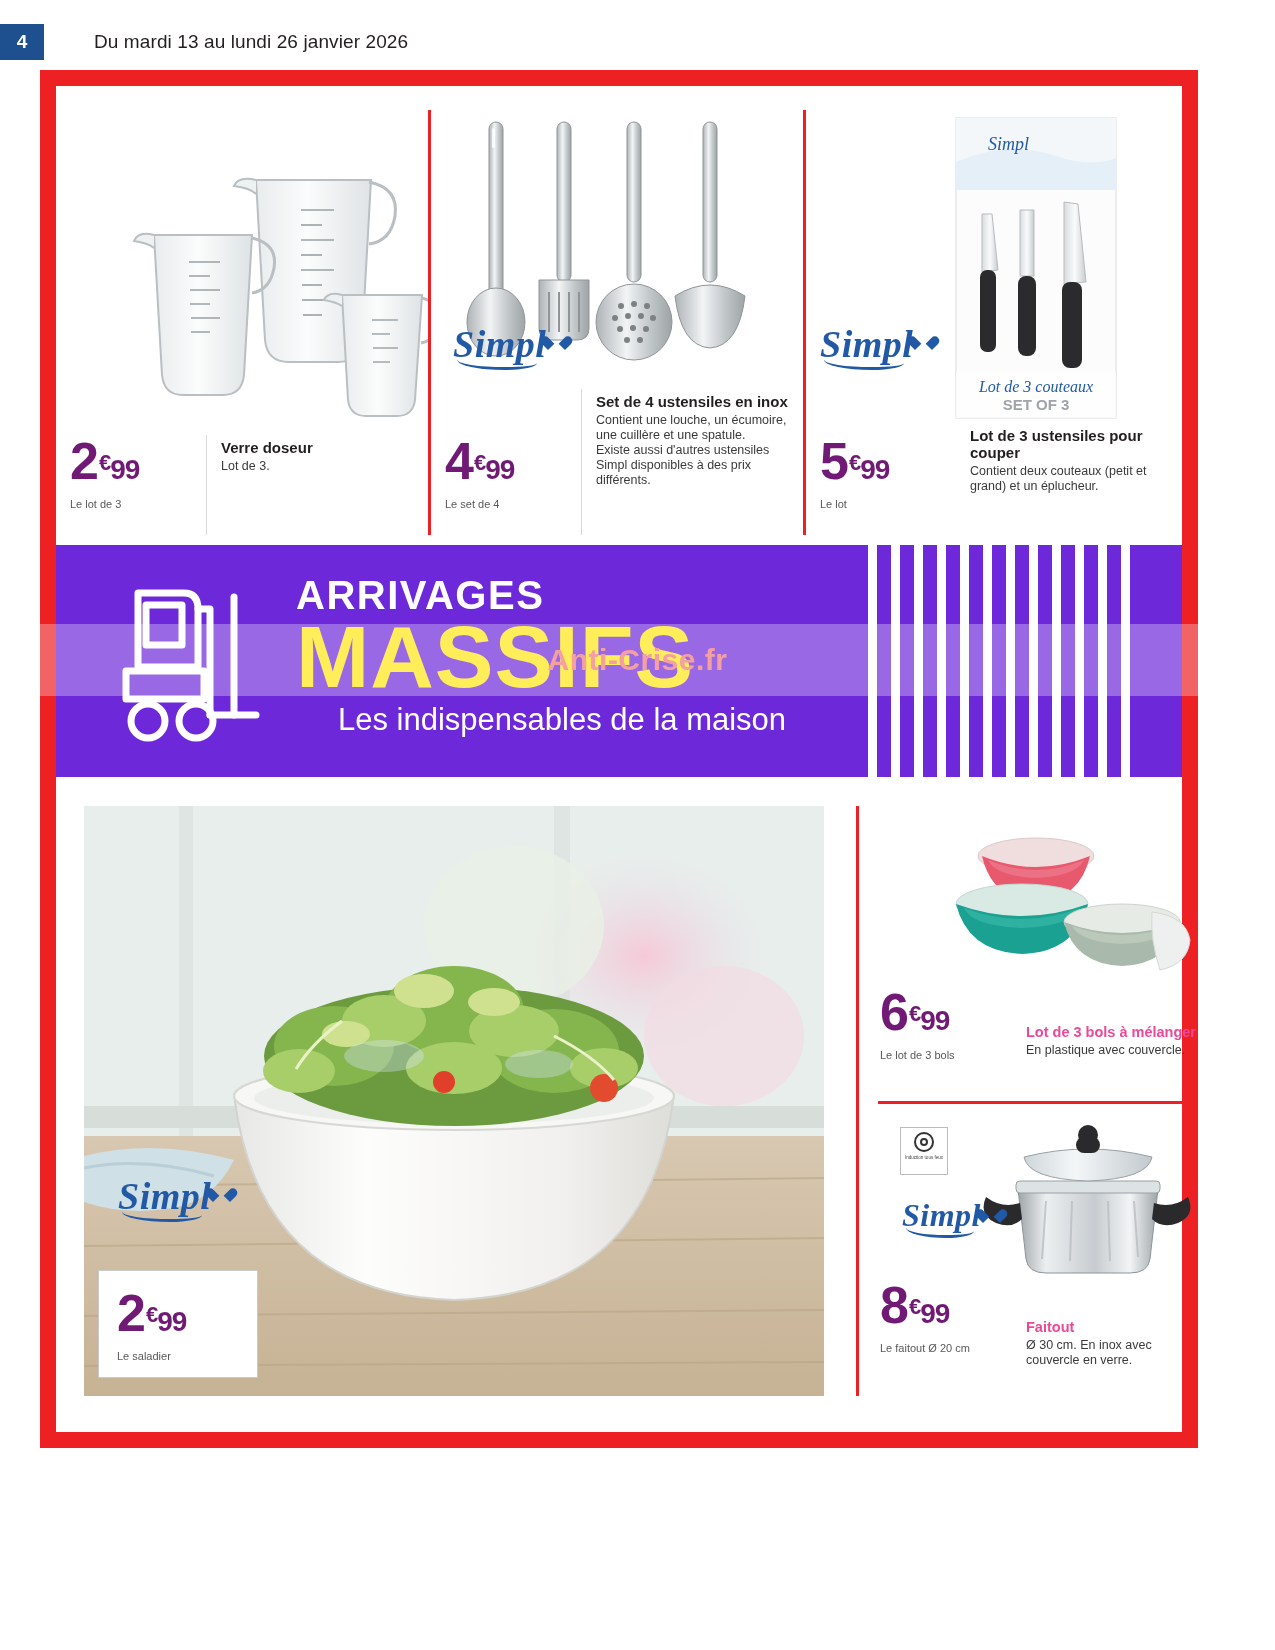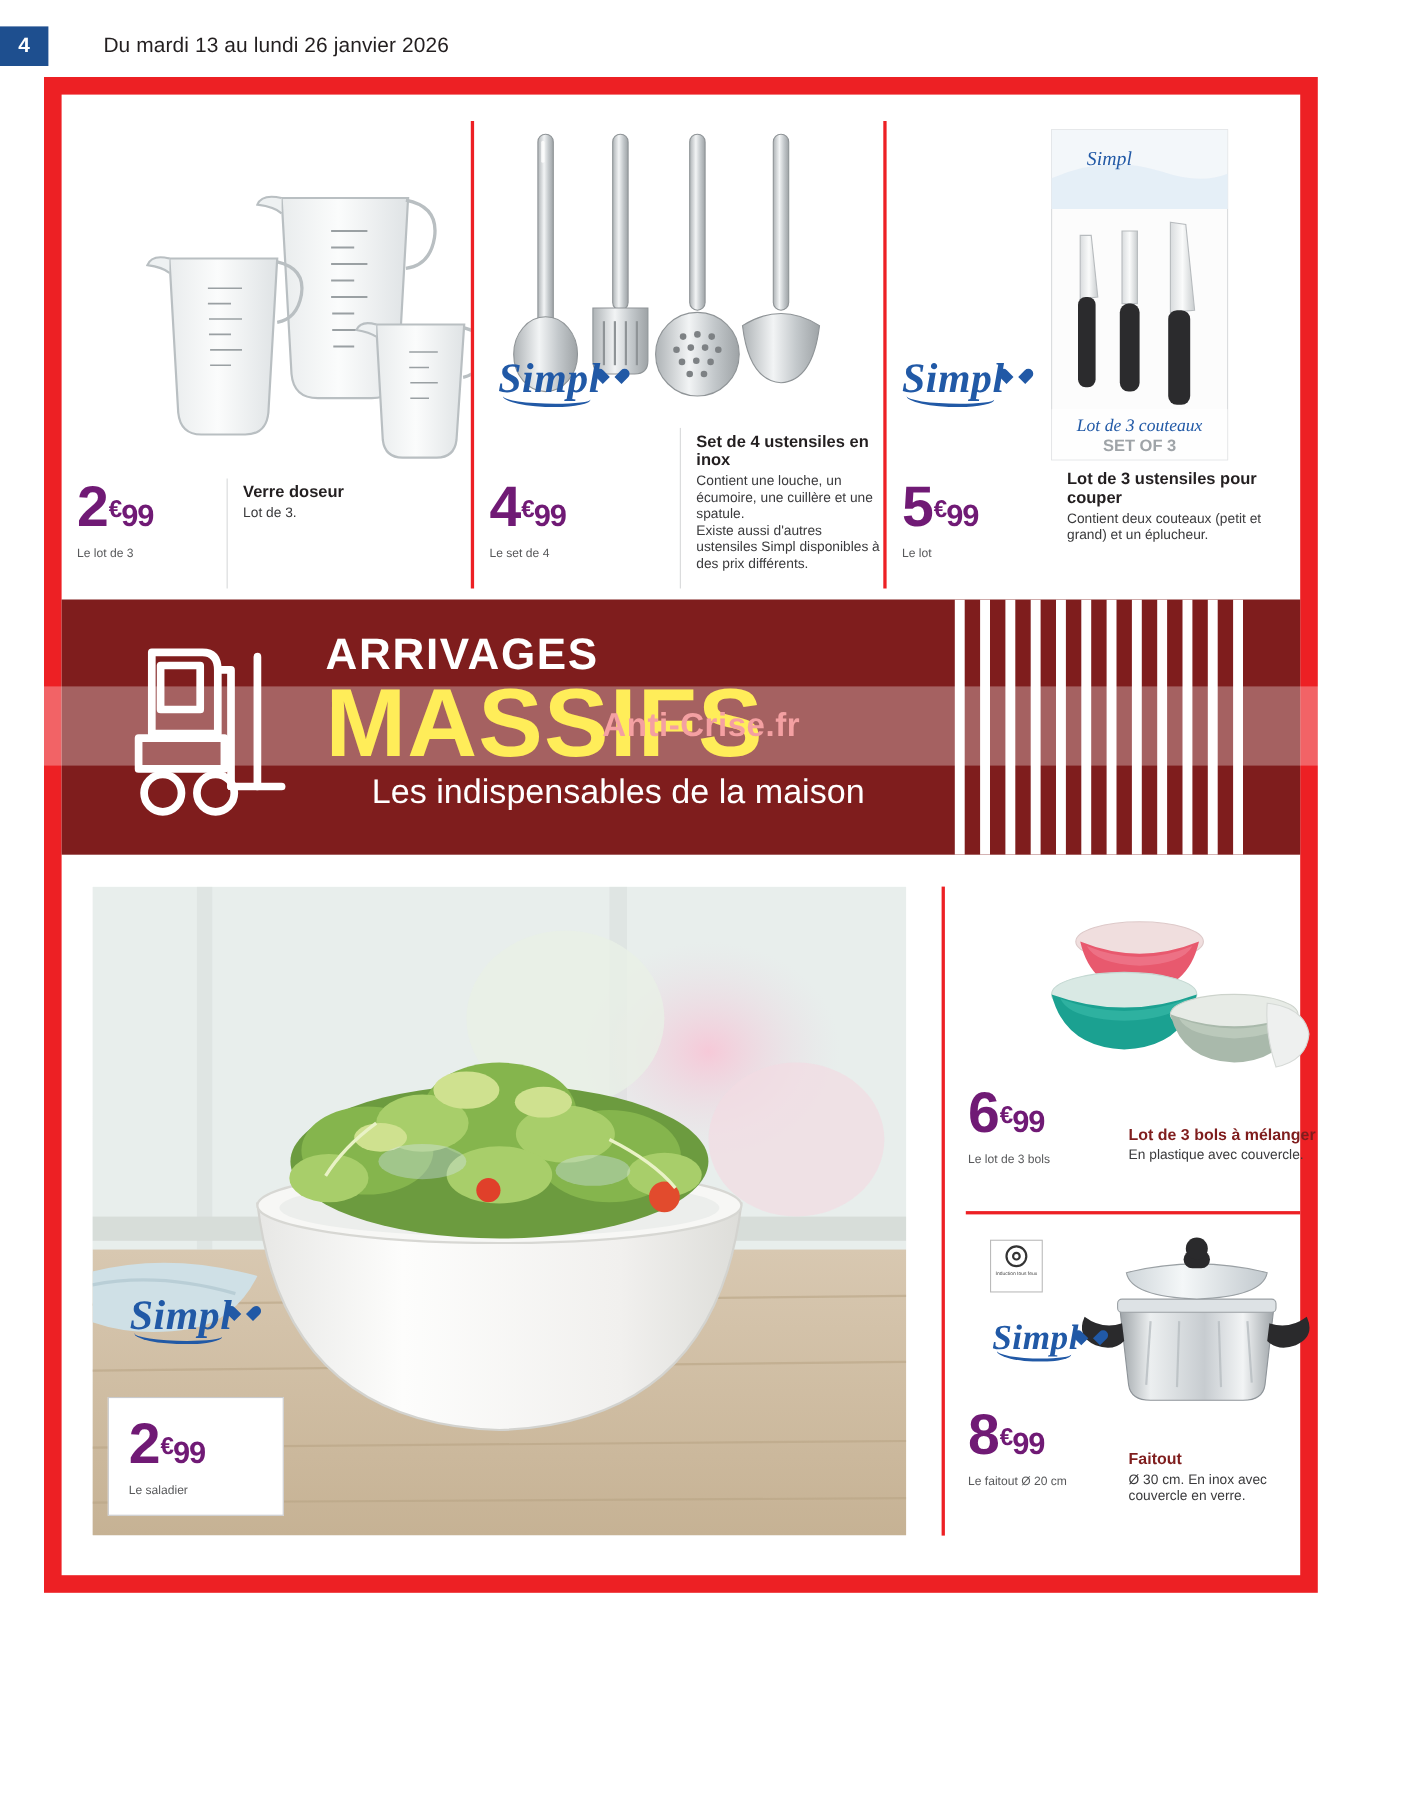--- a/index.html
+++ b/index.html
@@ -276,7 +276,7 @@
           </div>
           <div class="price-unit">Le set de 4</div>
         </div>
-        <div class="desc" style="margin-top:-46px;margin-left:37px;">
+        <div class="desc" style="margin-top:-46px;">
           <h4>Set de 4 ustensiles en inox</h4>
           <p style="white-space:pre-line">Contient une louche, un écumoire, une cuillère et une spatule.
 Existe aussi d'autres ustensiles Simpl disponibles à des prix différents.</p>

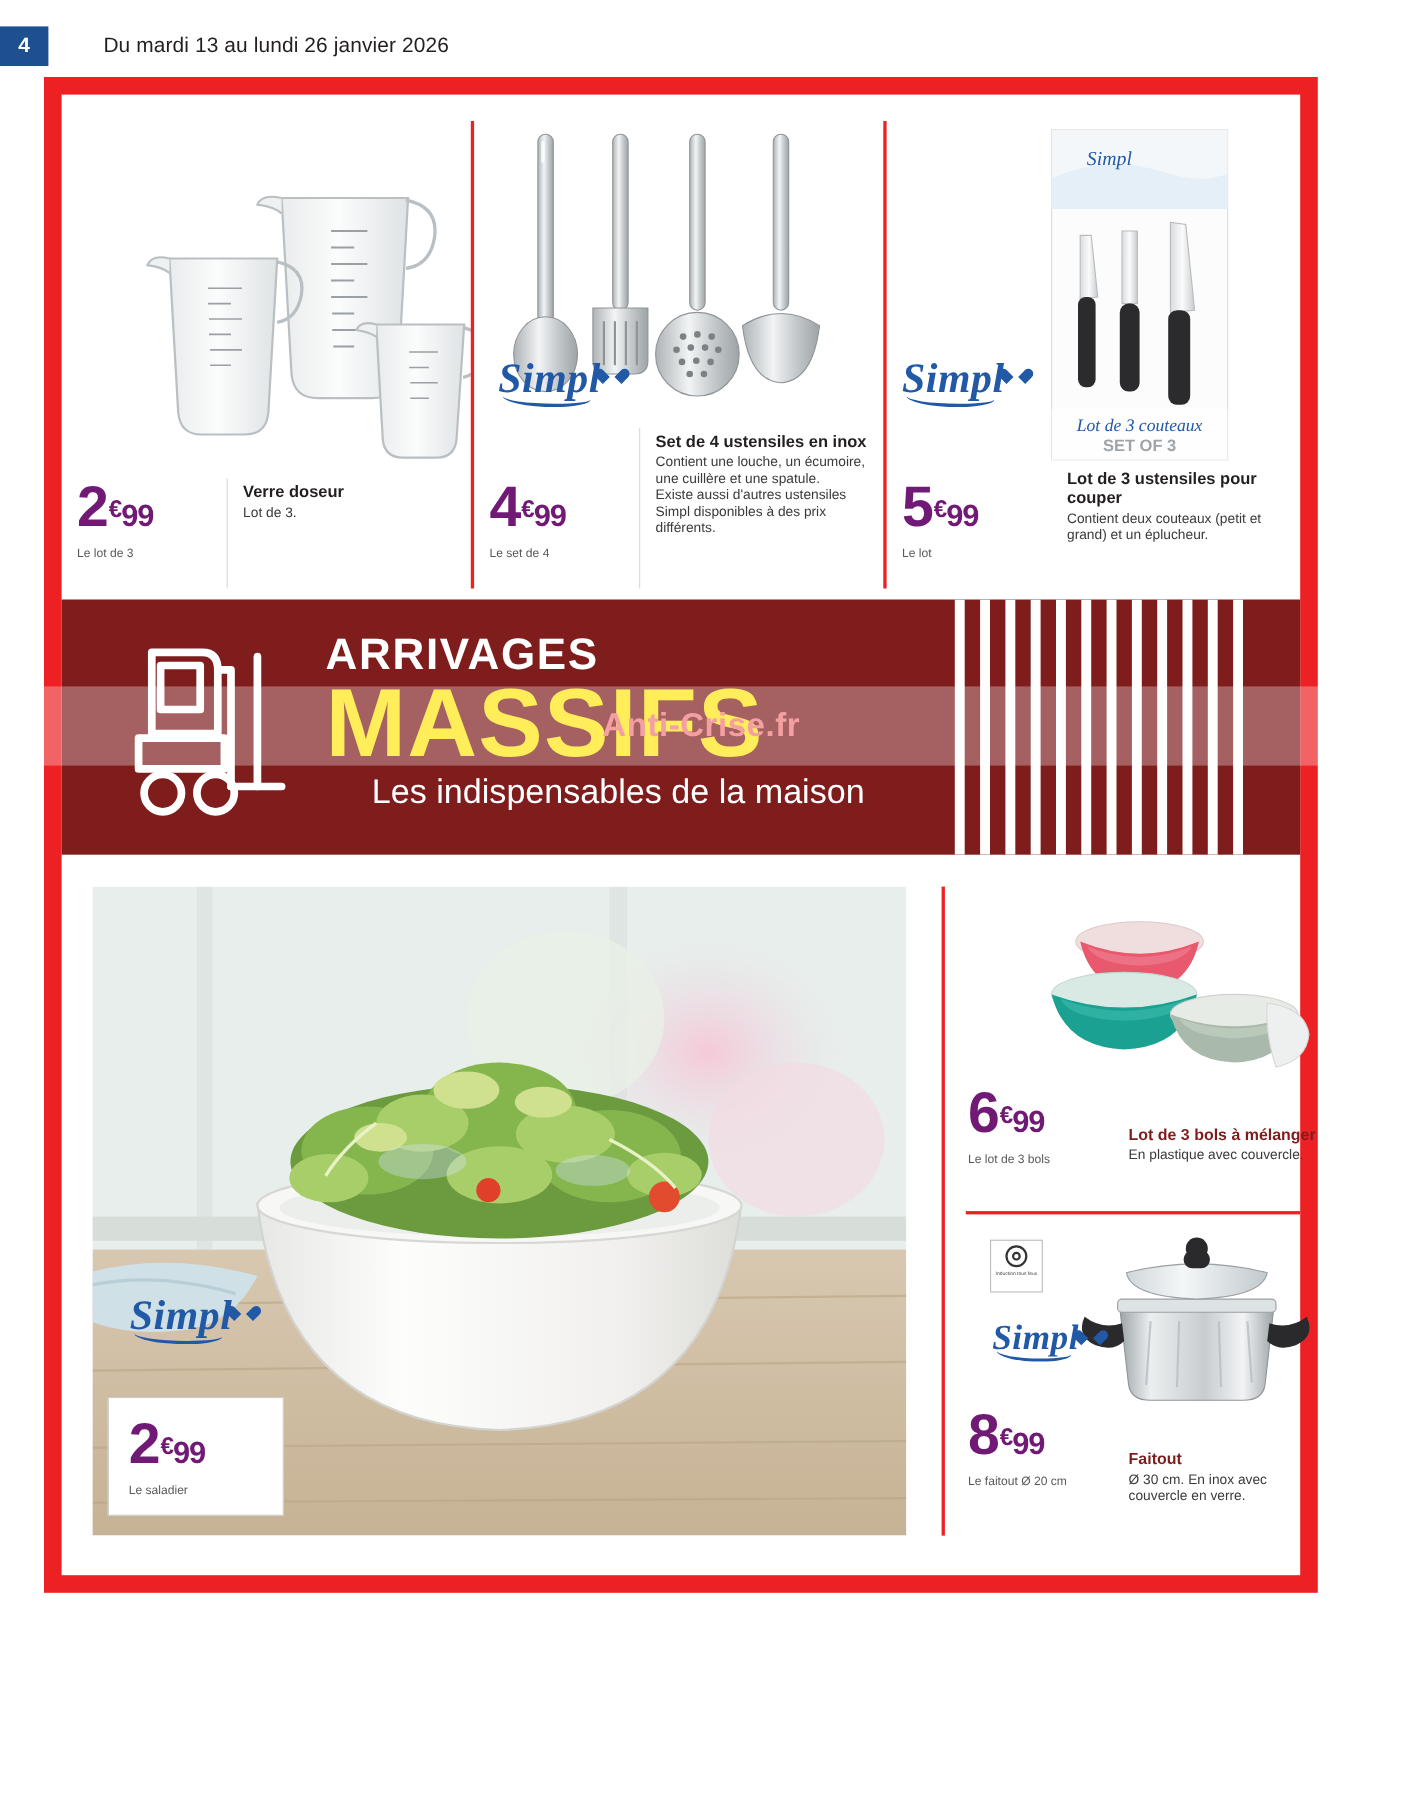--- a/index.html
+++ b/index.html
@@ -76,7 +76,7 @@
   
   .banner {
     position: absolute; left: 56px; top: 545px; width: 1126px; height: 232px;
-    background: #7f1d1d; overflow: hidden;
+    background: #6d28d9; overflow: hidden;
   }
   .banner-stripes { position: absolute; right: 0; top: 0; height: 232px; width: 320px; display: flex; gap: 0; }
   .banner-stripes i { display: block; height: 232px; background: #ffffff; }

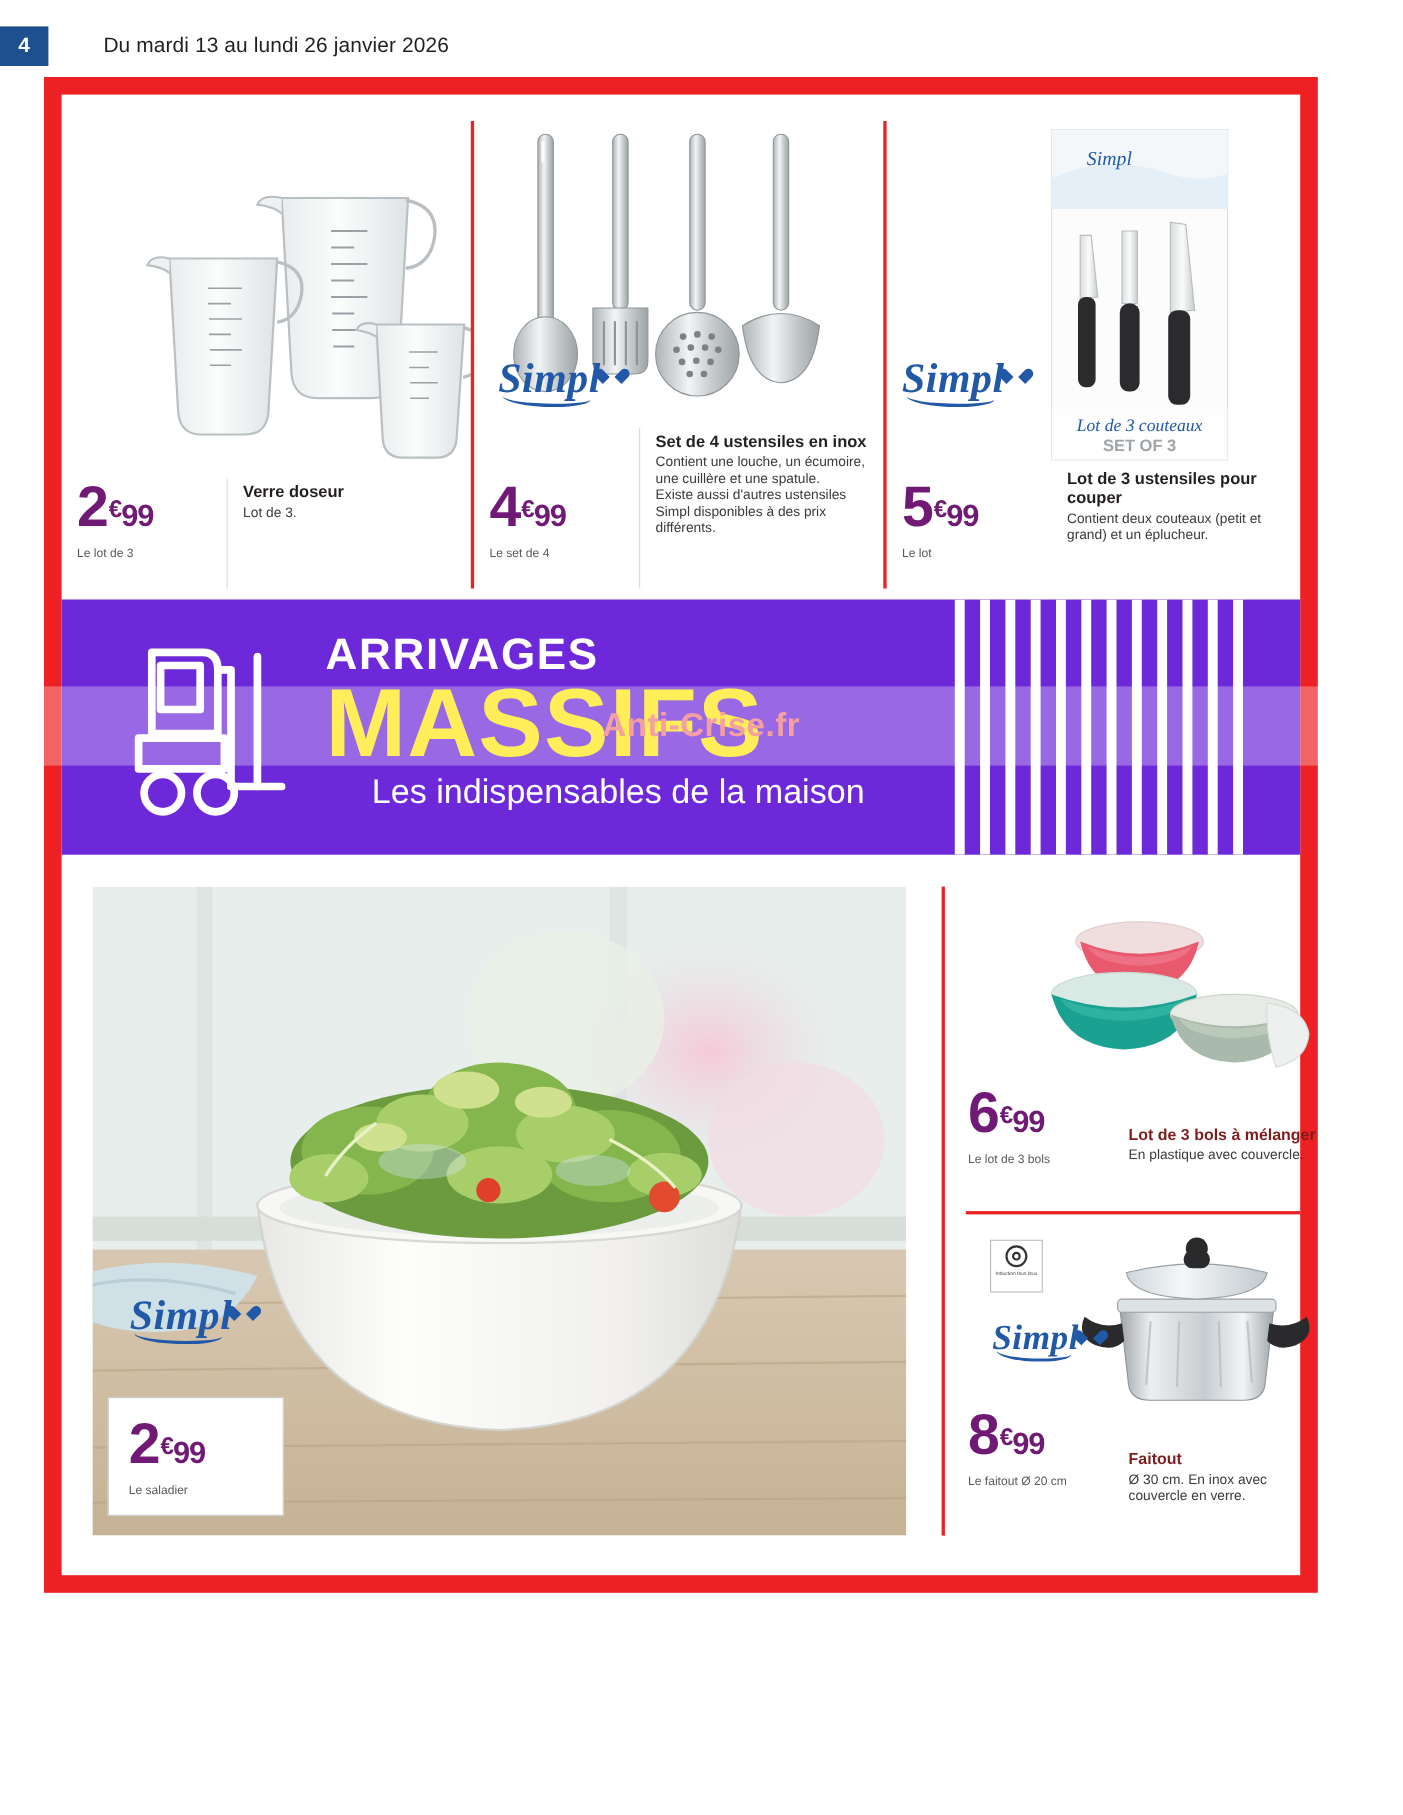--- a/index.html
+++ b/index.html
@@ -106,7 +106,7 @@
   .r-sep { position: absolute; left: 12px; right: 0; top: 295px; height: 3px; background: #ed2024; }
 
   .price-inline { position: absolute; display: flex; align-items: flex-start; }
-  .small-desc h4 { margin: 0 0 3px 0; font-size: 14.5px; font-weight: bold; color: #7f1d1d; }
+  .small-desc h4 { margin: 0 0 3px 0; font-size: 14.5px; font-weight: bold; color: #ec4899; }
   .small-desc p { margin: 0; font-size: 12.5px; line-height: 15px; color: #3a3a3c; }
 
   .price-white-box {

